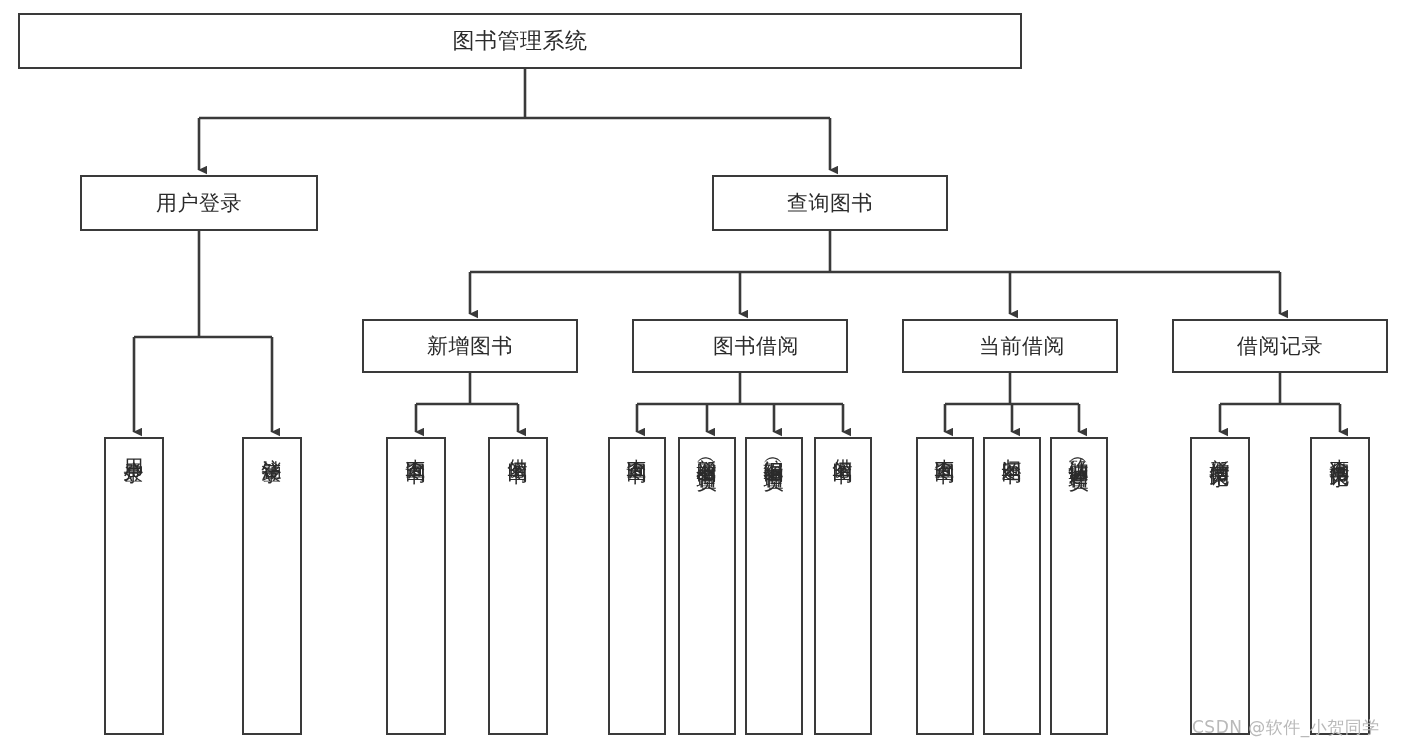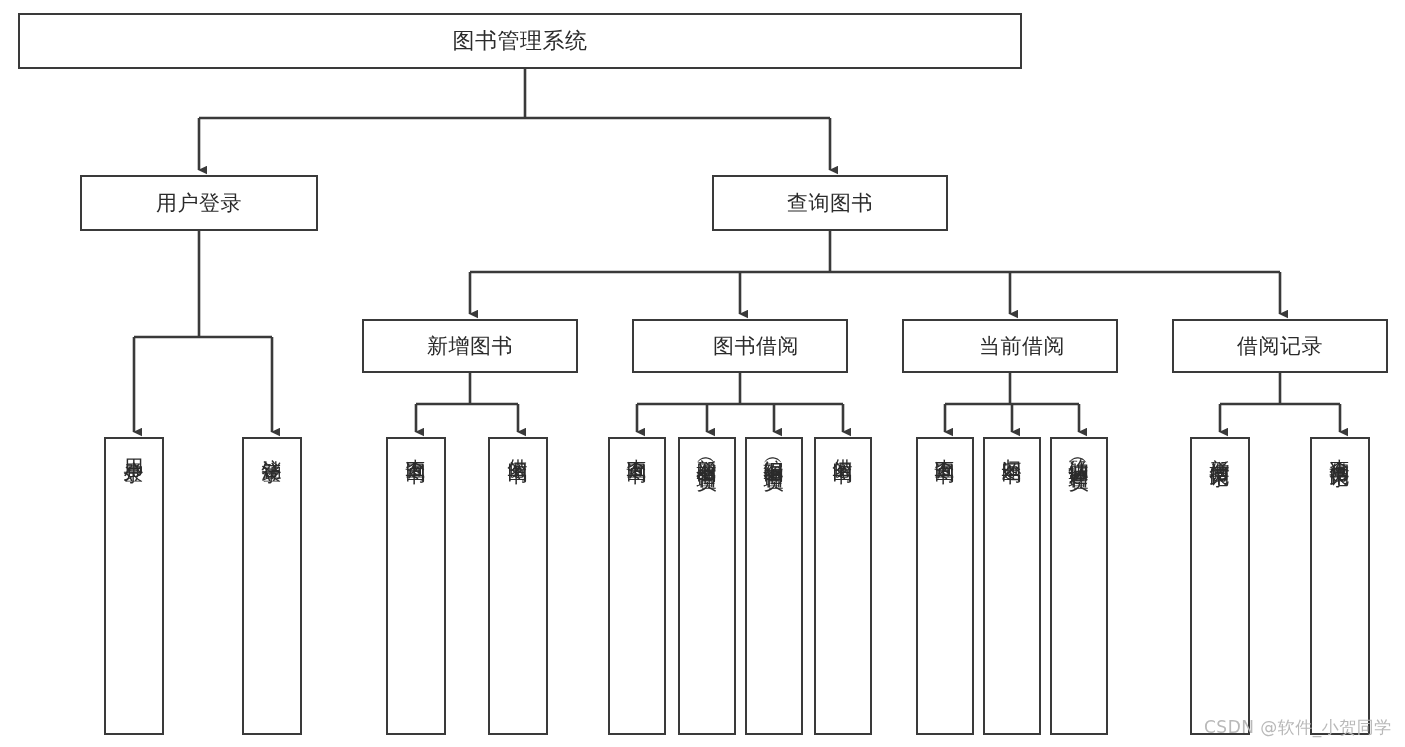--- a/index.html
+++ b/index.html
@@ -71,7 +71,6 @@
     letter-spacing: 0.5px;
     white-space: nowrap;
     pointer-events: none;
-    padding-left: 12px;
   }
 </style>
 </head>

